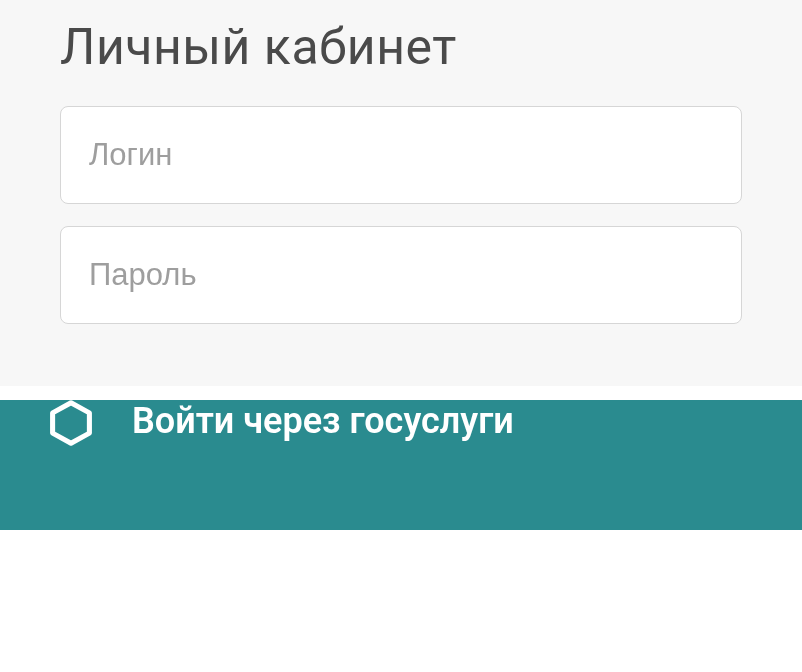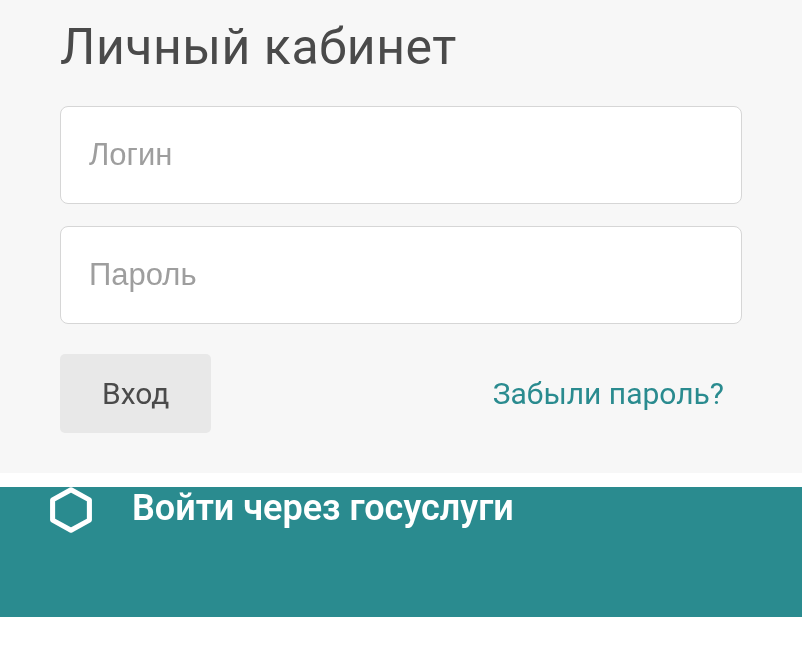--- a/index.html
+++ b/index.html
@@ -99,10 +99,6 @@
 
   <input type="password" class="input-field" placeholder="Пароль" style="">
 
-  <div class="actions-row">
-    <button class="login-button">Вход</button>
-    <a class="forgot-link">Забыли пароль?</a>
-  </div>
 </div>
 
 <div class="white-gap"></div>

